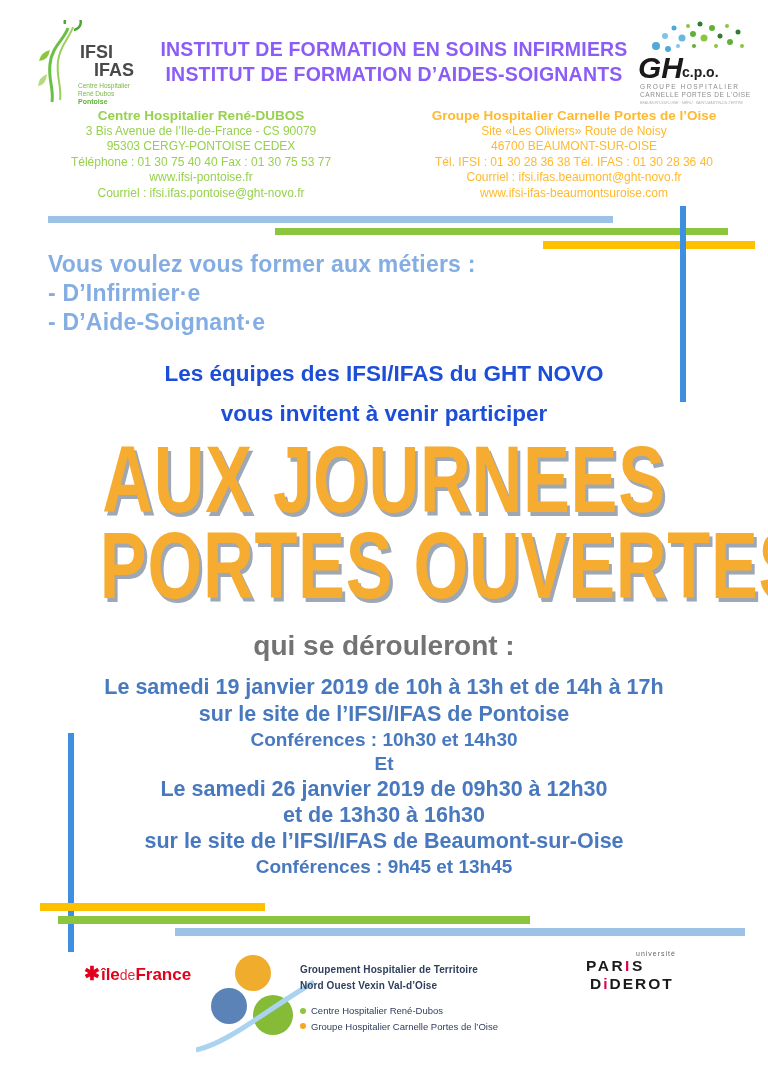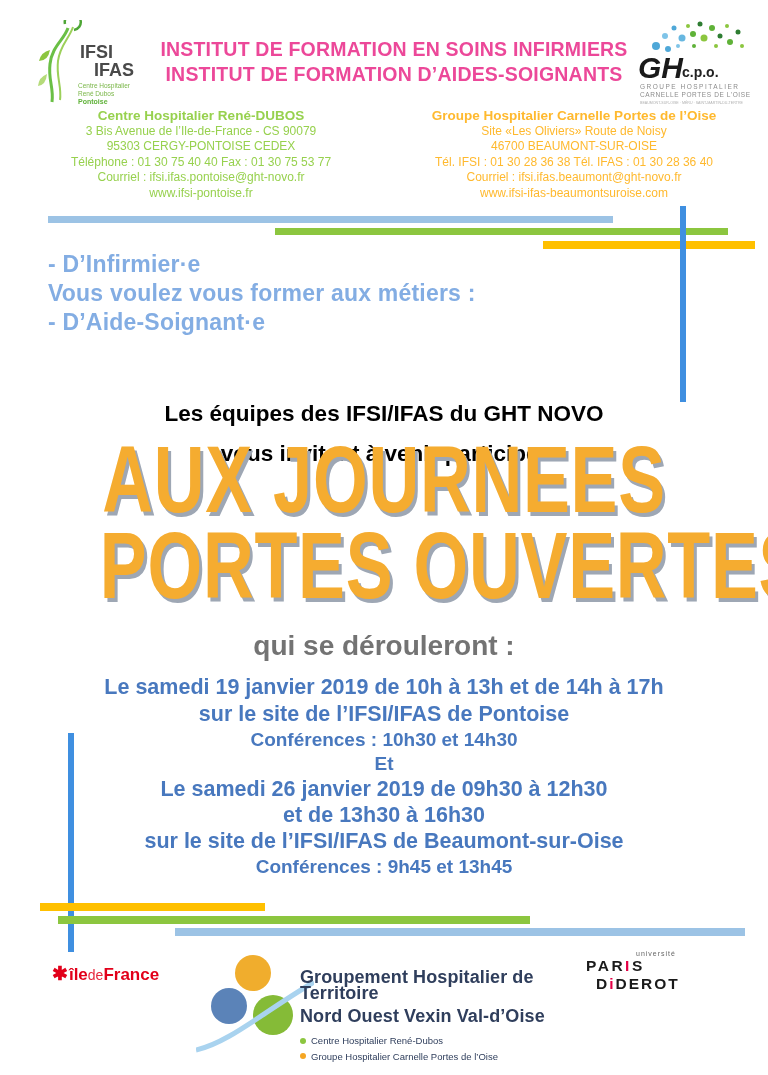--- a/index.html
+++ b/index.html
@@ -10,7 +10,7 @@
   
   .header-title{
     position:absolute;left:134px;top:37px;width:520px;text-align:center;
-    color:#ec4899;font-weight:bold;font-size:19.5px;line-height:25px;letter-spacing:.2px;
+    color:#8b5cf6;font-weight:bold;font-size:19.5px;line-height:25px;letter-spacing:.2px;
   }
   .logo-ifsi{position:absolute;left:36px;top:20px;width:112px;height:88px;}
   .logo-ghcpo{position:absolute;left:630px;top:16px;width:134px;height:96px;}

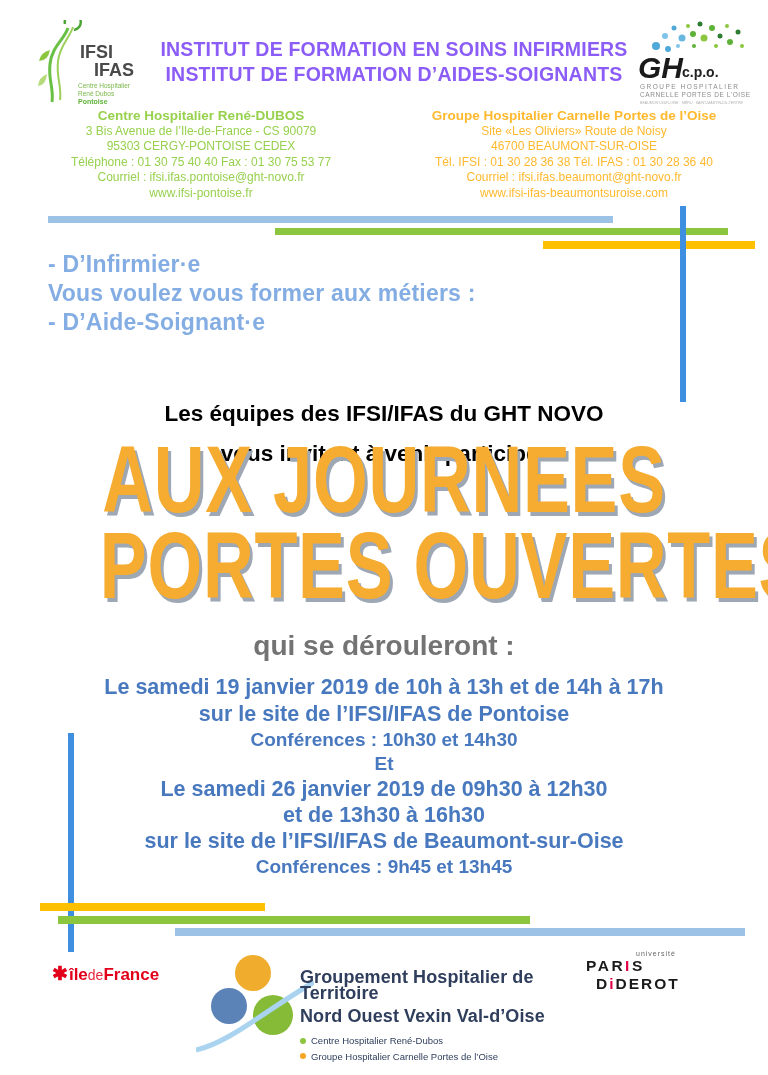--- a/index.html
+++ b/index.html
@@ -128,8 +128,8 @@
     <div>3 Bis Avenue de l’Ile-de-France - CS 90079</div>
     <div>95303 CERGY-PONTOISE CEDEX</div>
     <div>Téléphone : 01 30 75 40 40  Fax : 01 30 75 53 77</div>
+    <div>www.ifsi-pontoise.fr</div>
     <div>Courriel : ifsi.ifas.pontoise@ght-novo.fr</div>
-    <div>www.ifsi-pontoise.fr</div>
   </div>
 
   <div class="contact contact-right">

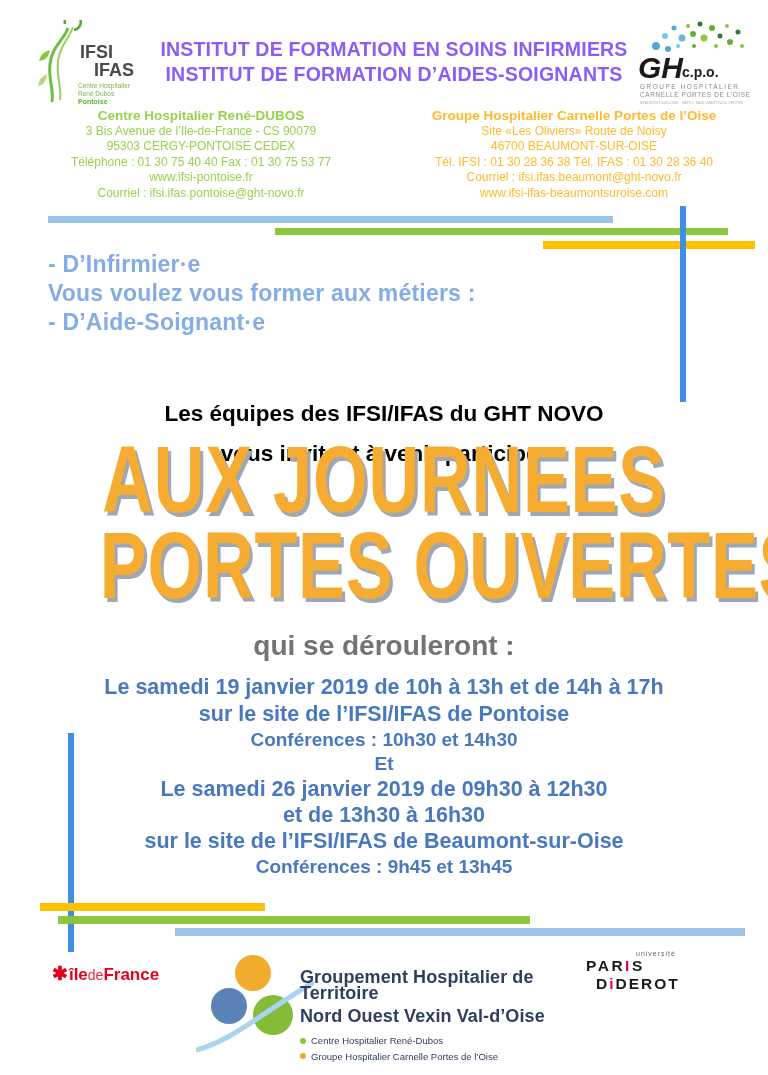--- a/index.html
+++ b/index.html
@@ -147,8 +147,8 @@
   <div class="vline" style="left:680px;top:206px;height:196px;"></div>
 
   <div class="intro">
+    <div>Vous voulez vous former aux métiers  :</div>
     <div>- D’Infirmier·e</div>
-    <div>Vous voulez vous former aux métiers  :</div>
     <div>- D’Aide-Soignant·e</div>
   </div>
 

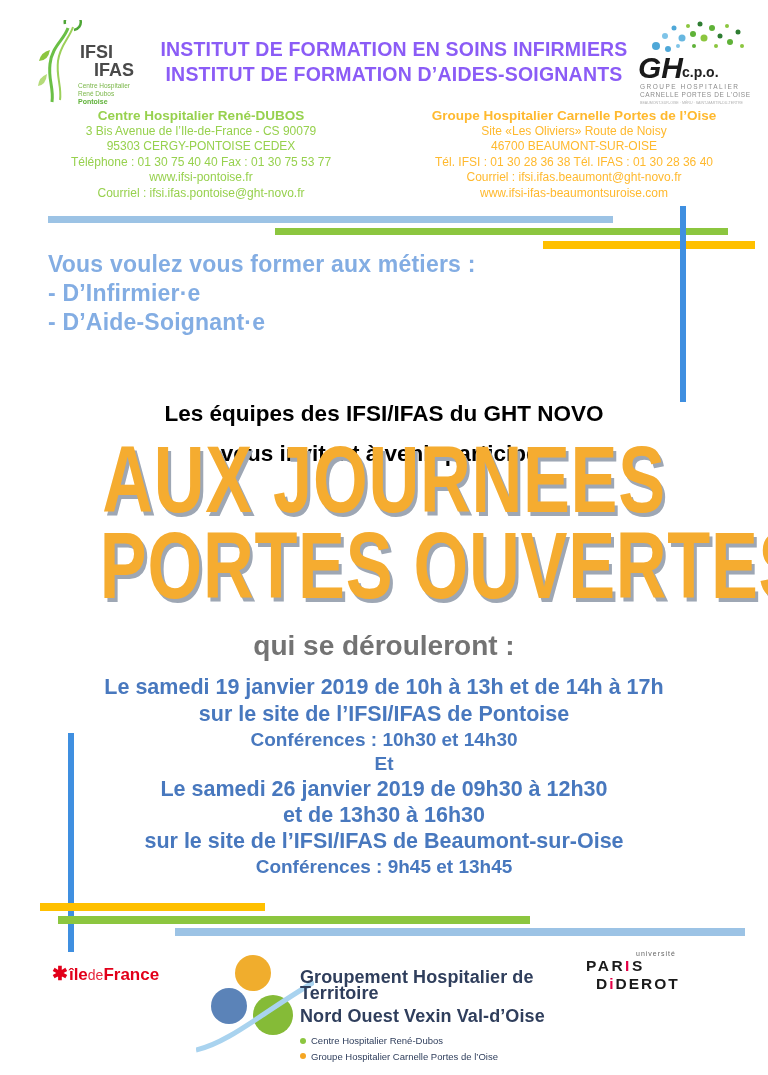--- a/index.html
+++ b/index.html
@@ -32,7 +32,7 @@
   }
   
   .invite-line{position:absolute;left:0;width:768px;text-align:center;
-    color:#000000;font-weight:bold;font-size:22.5px;margin-top:40px;}
+    color:#1d4ed8;font-weight:bold;font-size:22.5px;}
   .invite-1{top:361px;}
   .invite-2{top:401px;}
   

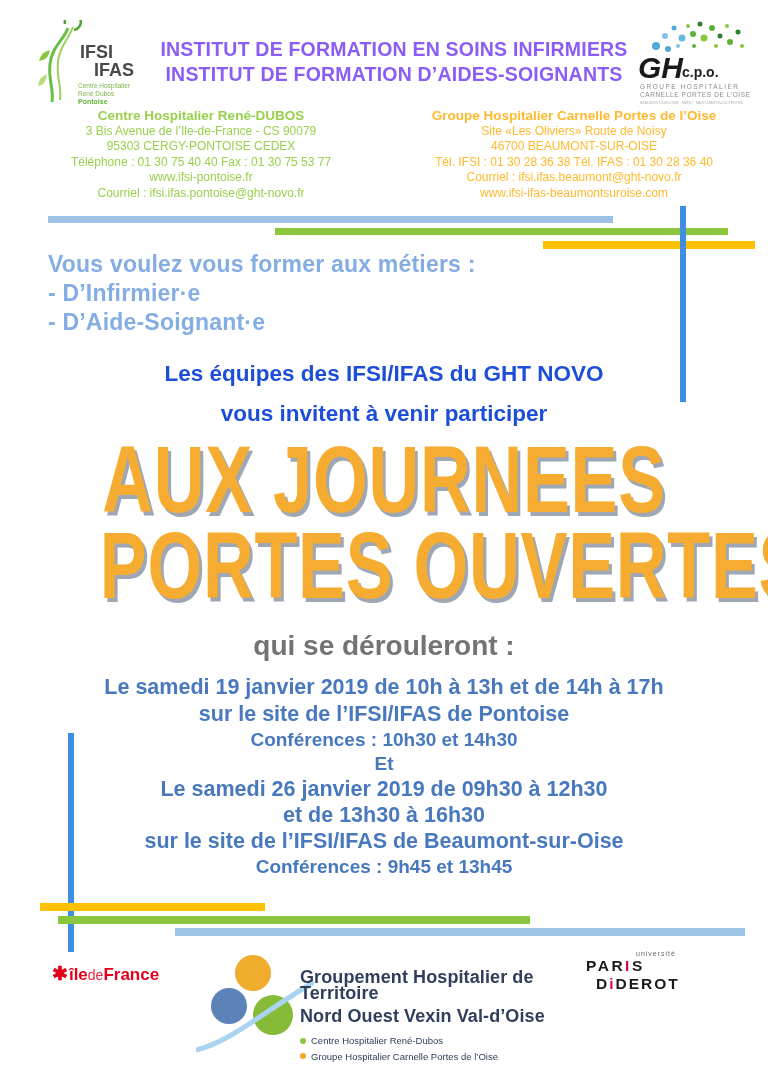--- a/index.html
+++ b/index.html
@@ -49,7 +49,7 @@
   .sz-big{font-size:21.5px;}
   .sz-small{font-size:19px;}
   
-  .idf-logo{position:absolute;left:52px;top:962px;color:#e2001a;font-weight:bold;
+  .idf-logo{position:absolute;left:84px;top:962px;color:#e2001a;font-weight:bold;
     font-size:17px;white-space:nowrap;}
   .idf-logo .star{font-size:19px;margin-right:1px;}
   .idf-logo .de{font-weight:normal;font-size:14px;color:#e2001a;opacity:.85;}

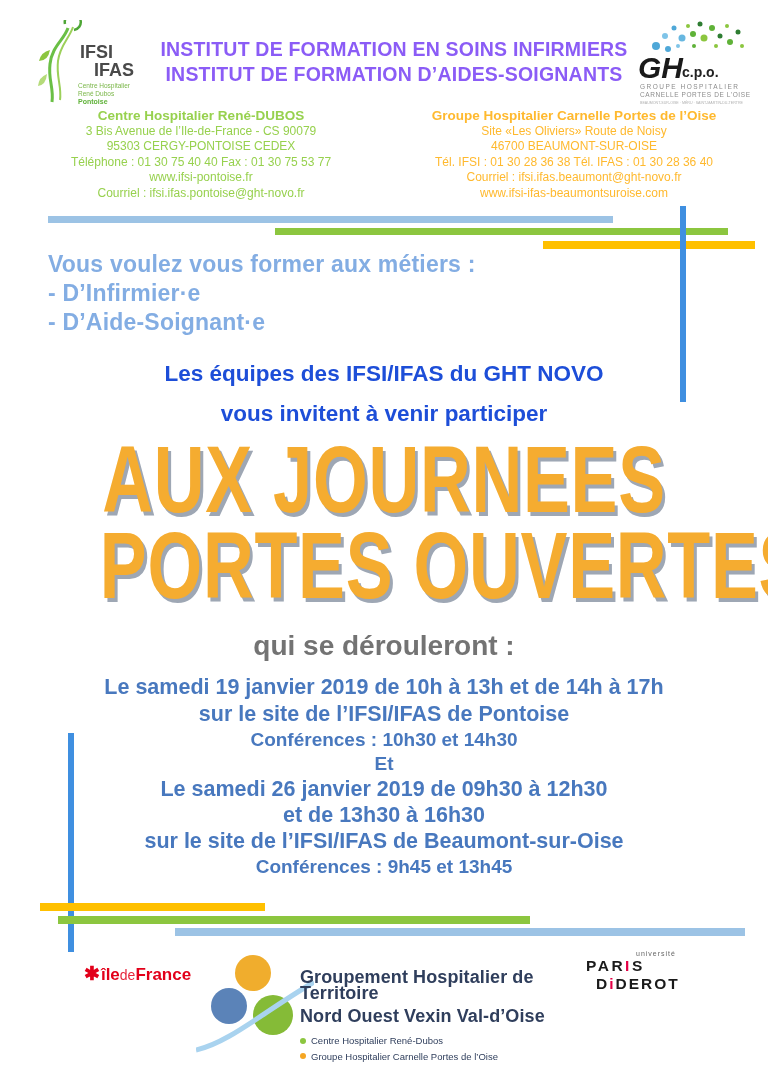--- a/index.html
+++ b/index.html
@@ -55,7 +55,7 @@
   .idf-logo .de{font-weight:normal;font-size:14px;color:#e2001a;opacity:.85;}
   .ght-circles{position:absolute;left:196px;top:953px;width:118px;height:112px;}
   .ght-block{position:absolute;left:300px;top:962px;width:280px;color:#2f3e5c;}
-  .ght-block .t{font-size:18px;line-height:16px;font-weight:bold;letter-spacing:.1px;margin-top:7px;}
+  .ght-block .t{font-size:10px;line-height:16px;font-weight:bold;letter-spacing:.1px;}
   .ght-bullets{margin-top:9px;}
   .ght-bullet{display:flex;align-items:center;font-size:9.5px;line-height:15.5px;font-weight:normal;}
   .dot{width:6px;height:6px;border-radius:50%;margin-right:5px;flex:0 0 auto;}

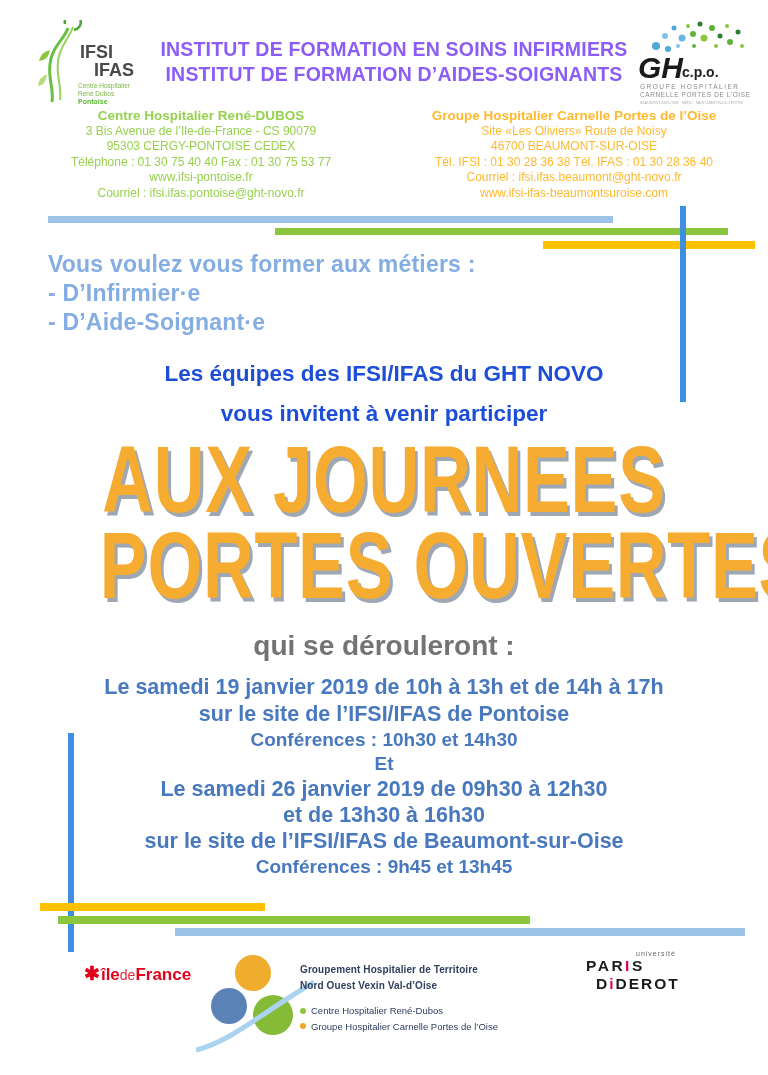--- a/index.html
+++ b/index.html
@@ -62,7 +62,7 @@
   .diderot{position:absolute;left:586px;top:950px;width:150px;color:#1a1a1a;}
   .diderot .univ{font-size:7px;color:#666;letter-spacing:1px;margin-left:50px;}
   .diderot .l1{font-size:15.5px;font-weight:bold;letter-spacing:2.5px;}
-  .diderot .l2{font-size:15.5px;font-weight:bold;letter-spacing:2px;margin-left:10px;}
+  .diderot .l2{font-size:15.5px;font-weight:bold;letter-spacing:2px;margin-left:4px;}
   .red-i{color:#e40046;}
   svg text{font-family:"Liberation Sans",sans-serif;}
 </style>

